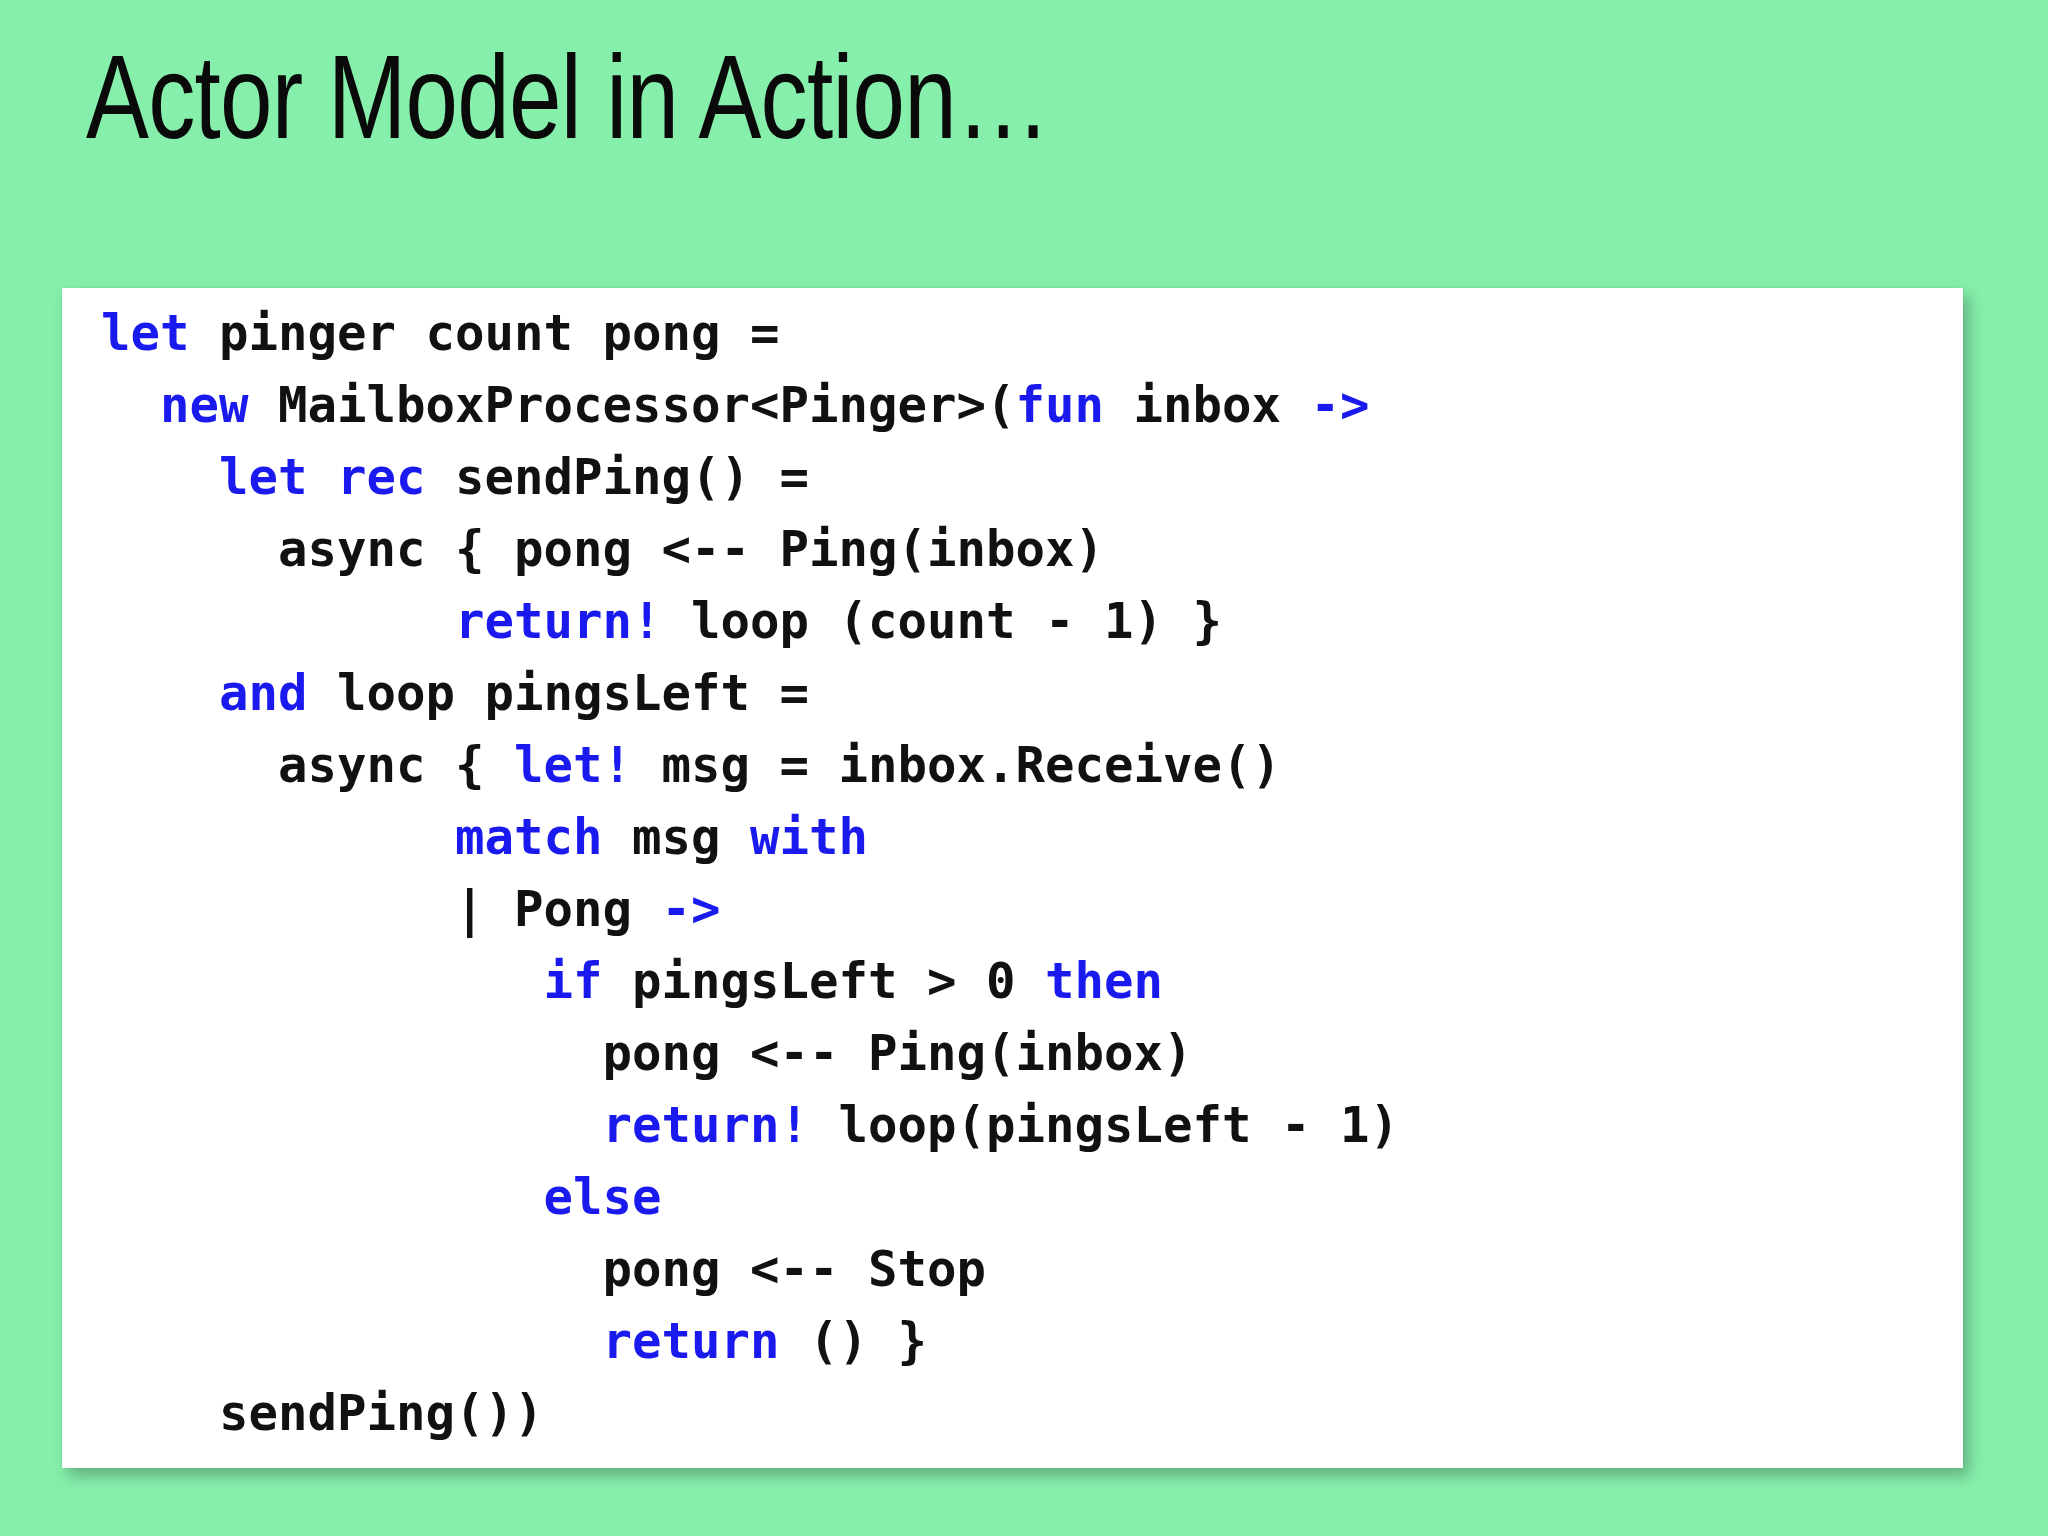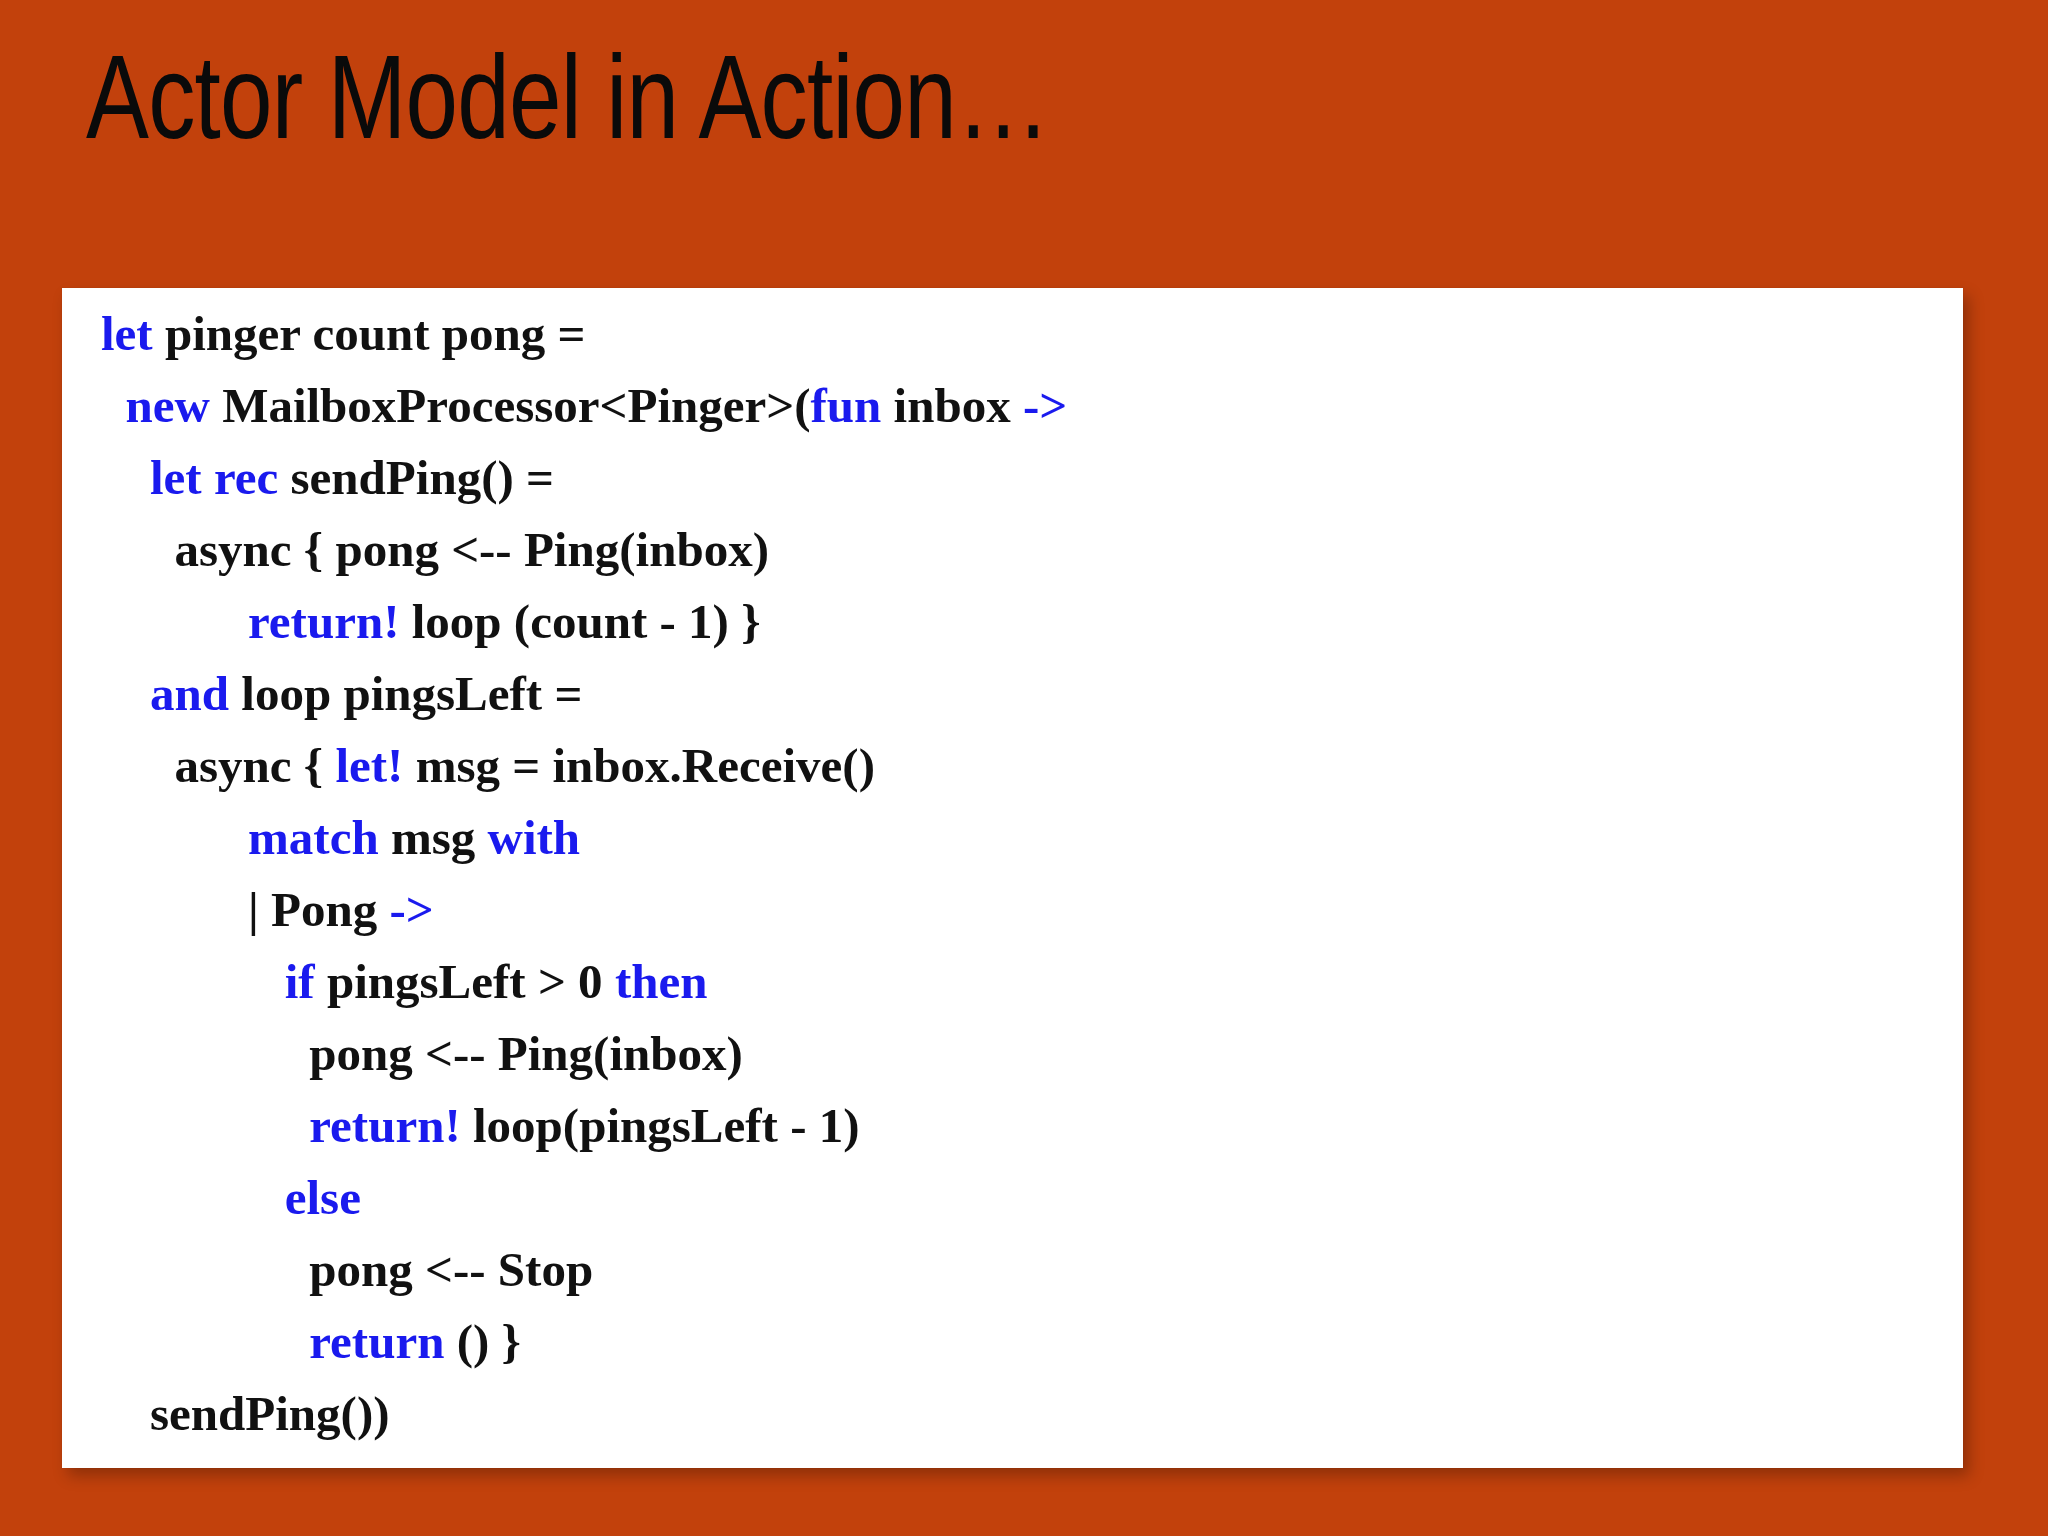--- a/index.html
+++ b/index.html
@@ -17,7 +17,7 @@
     position: relative;
     width: 2048px;
     height: 1536px;
-    background: #c2410c;
+    background: #86efac;
   }
   .slide-title {
     position: absolute;

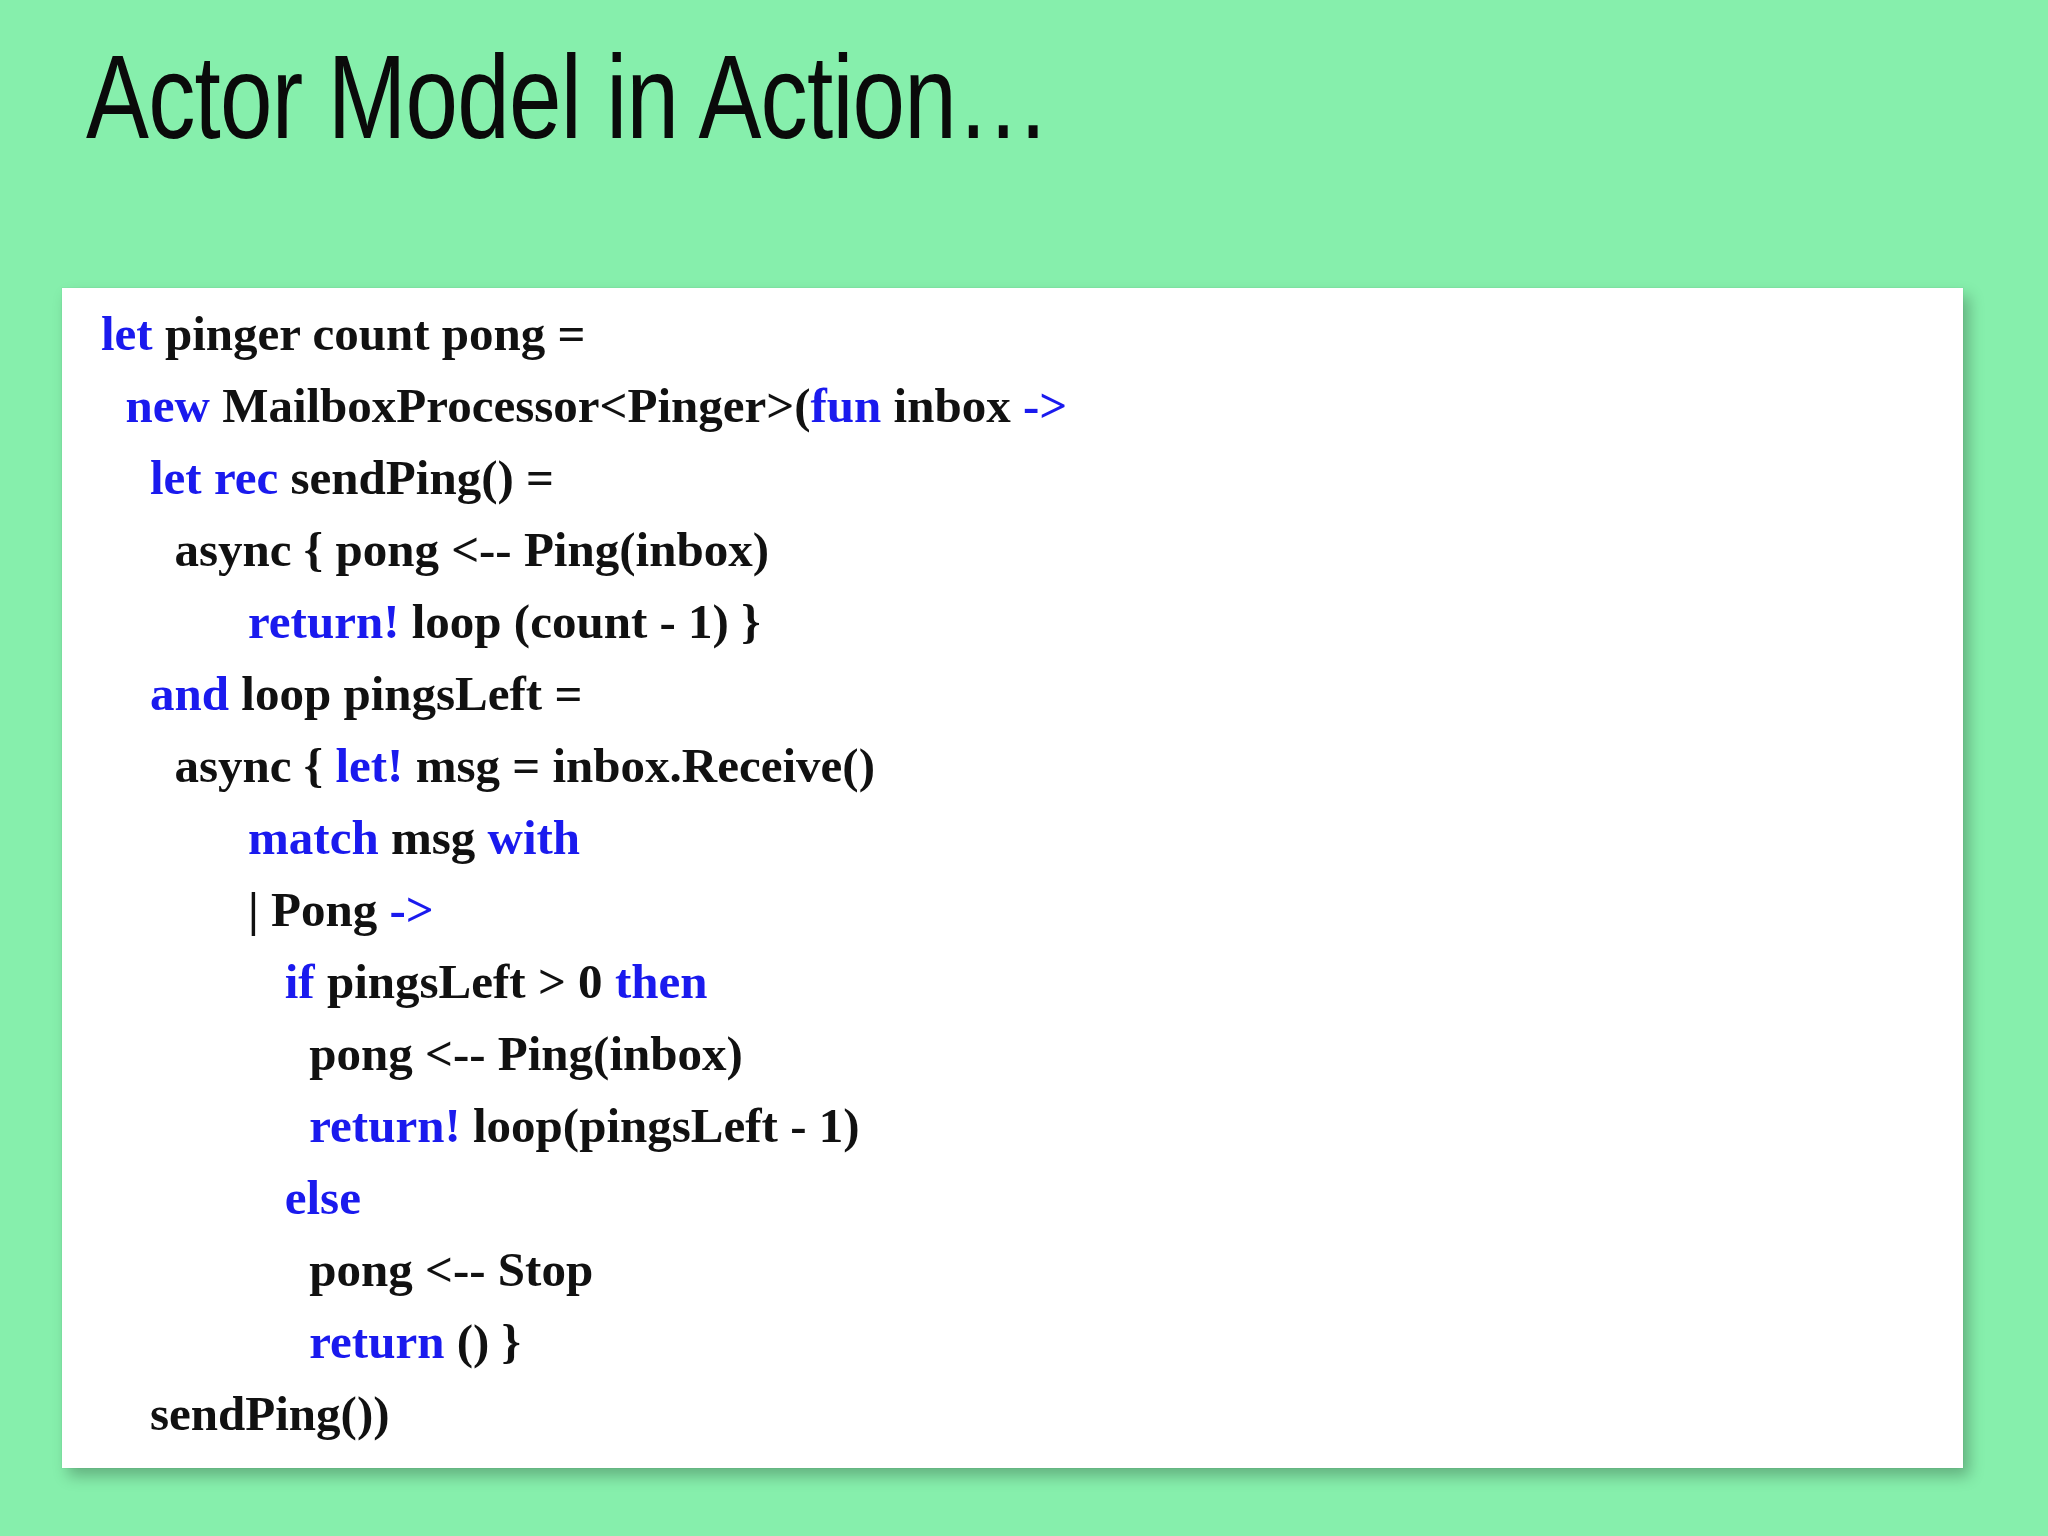--- a/index.html
+++ b/index.html
@@ -59,7 +59,6 @@
   .code-line {
     white-space: pre;
     height: 72px;
-    font-family: Liberation Serif, serif;
   }
   .kw {
     color: #1a1aee;

